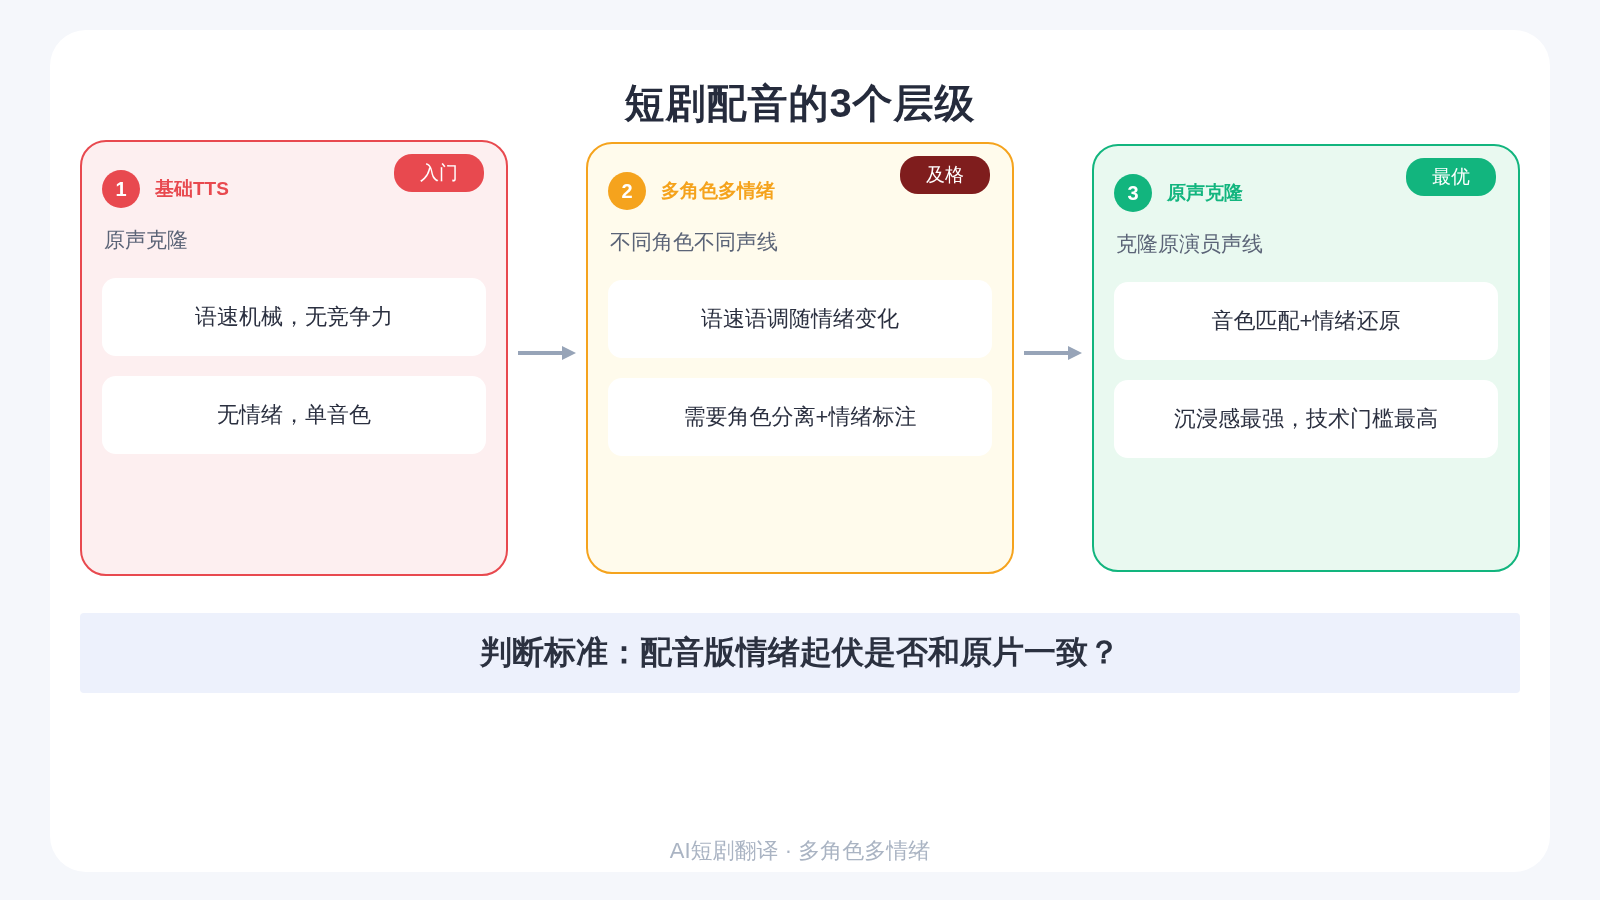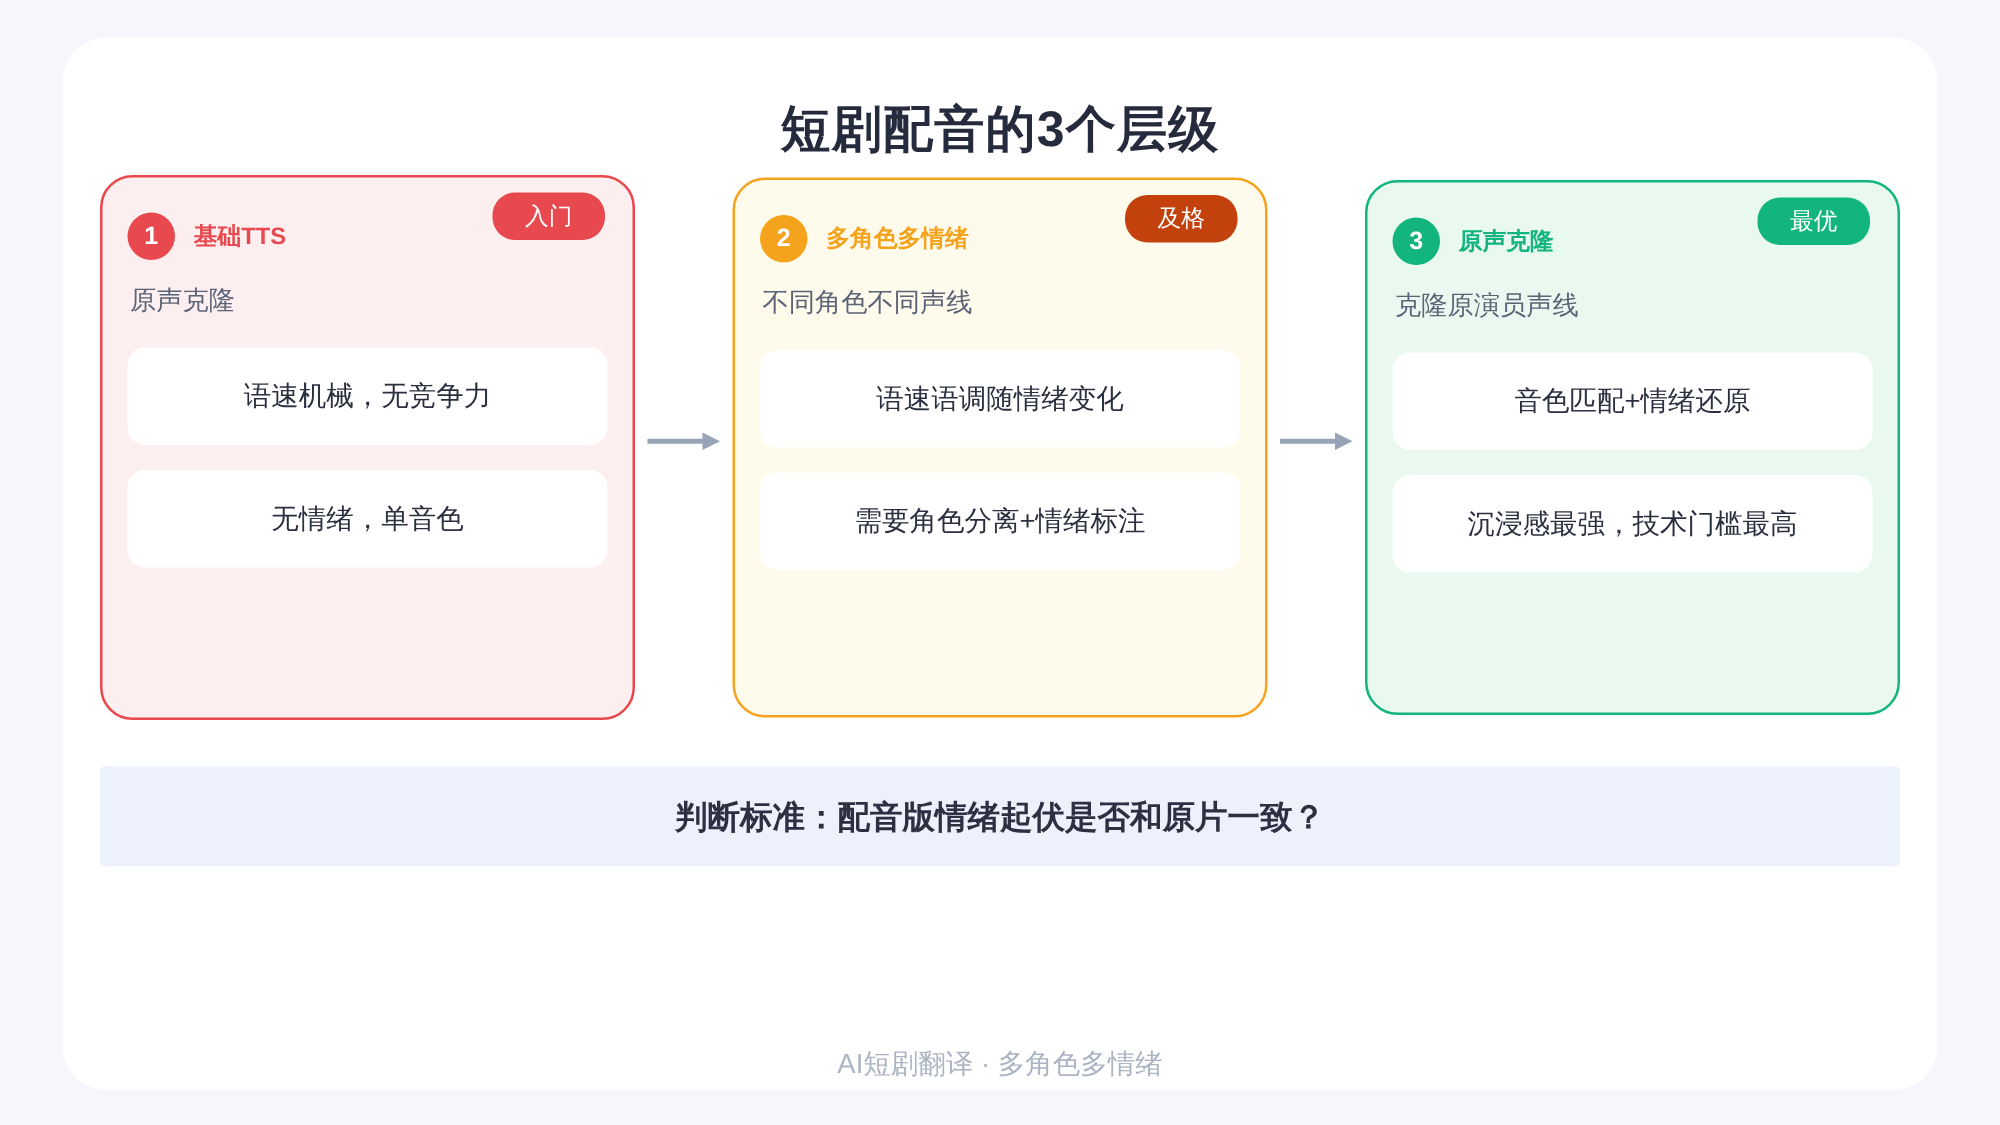--- a/index.html
+++ b/index.html
@@ -54,7 +54,7 @@
     font-weight: 500;
   }
   .card-red    .card-badge { background: #e8494f; }
-  .card-orange .card-badge { background: #c2410c; }
+  .card-orange .card-badge { background: #7f1d1d; }
   .card-green  .card-badge { background: #12b57e; }
 
   .card-header {

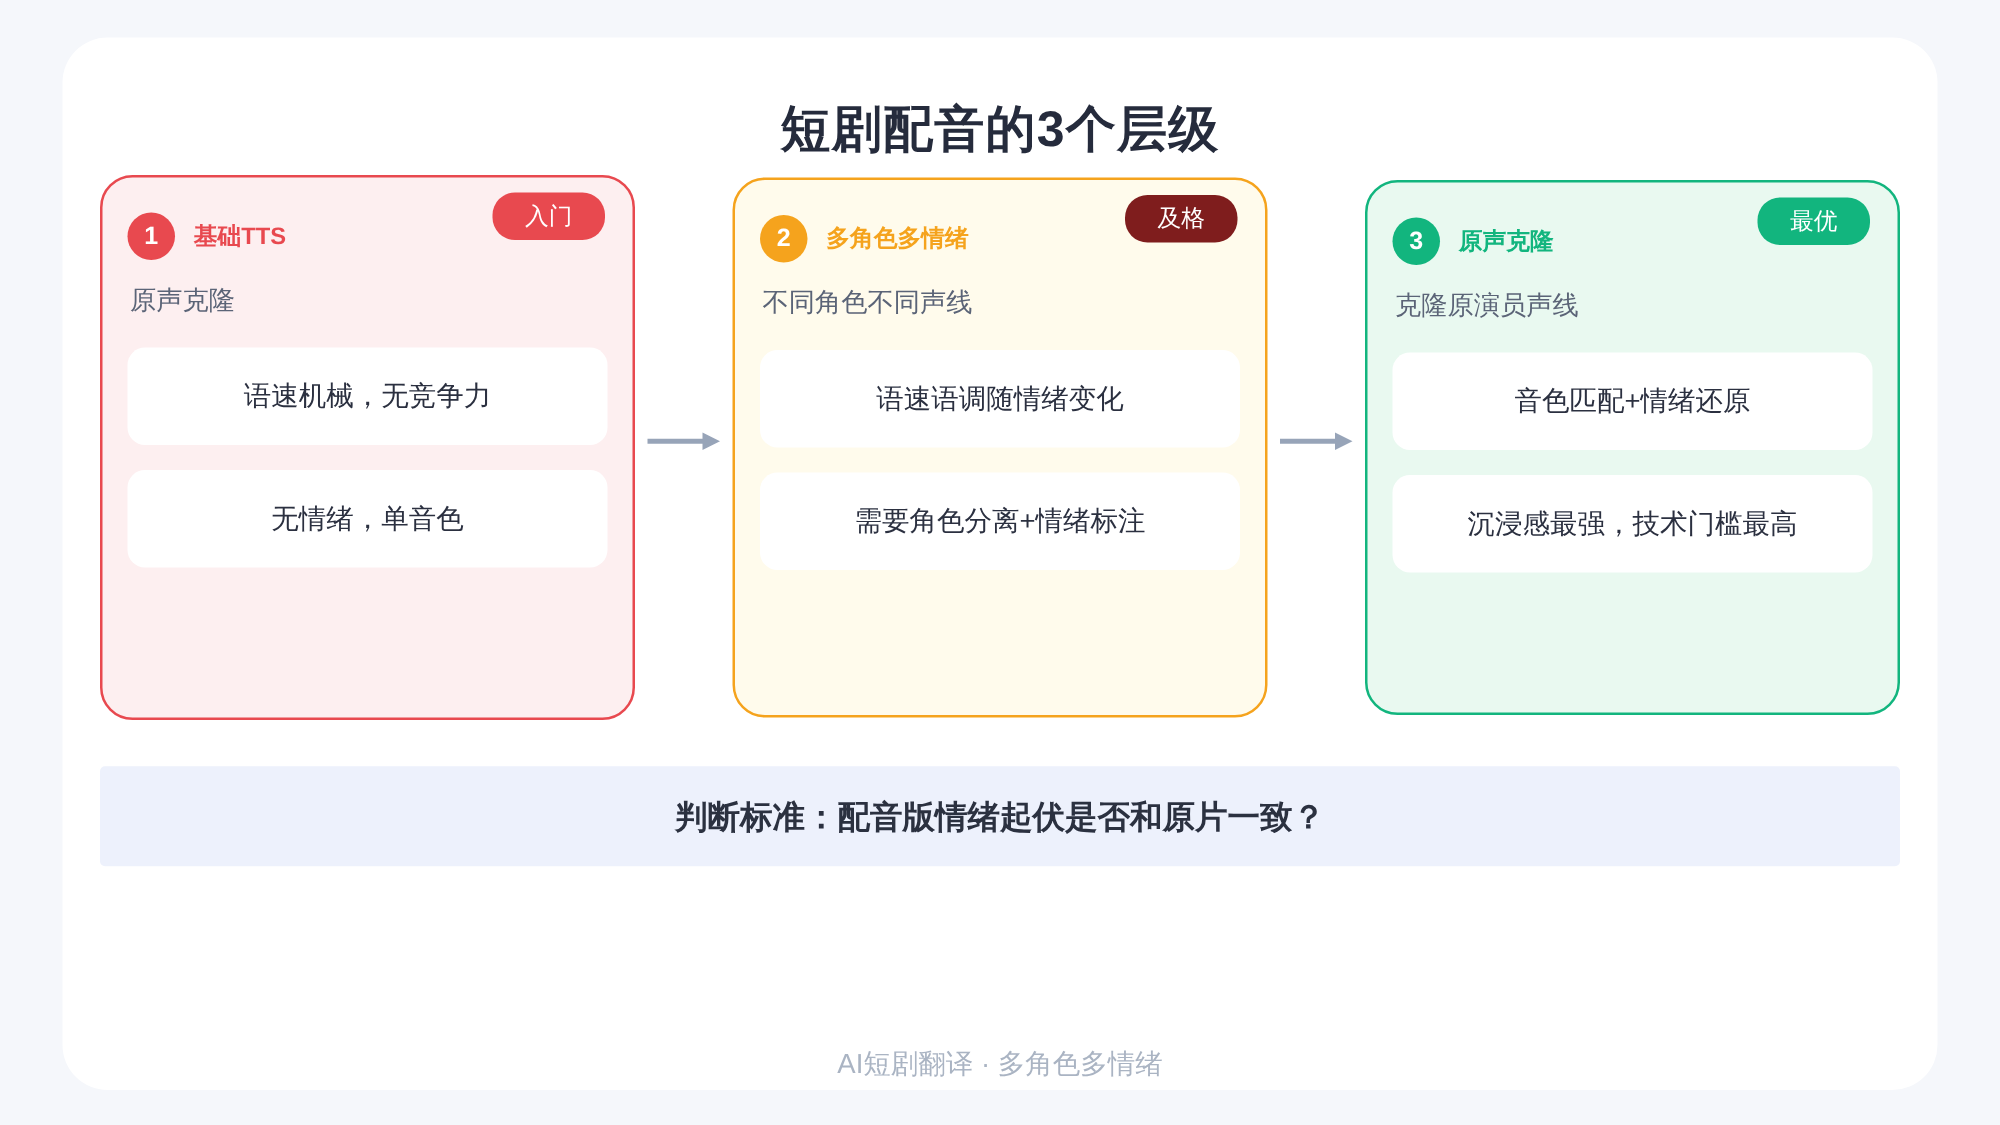--- a/index.html
+++ b/index.html
@@ -123,7 +123,7 @@
     display: flex;
     align-items: center;
     justify-content: center;
-    font-size: 26px;
+    font-size: 32px;
     font-weight: 700;
     color: #2b3140;
   }

